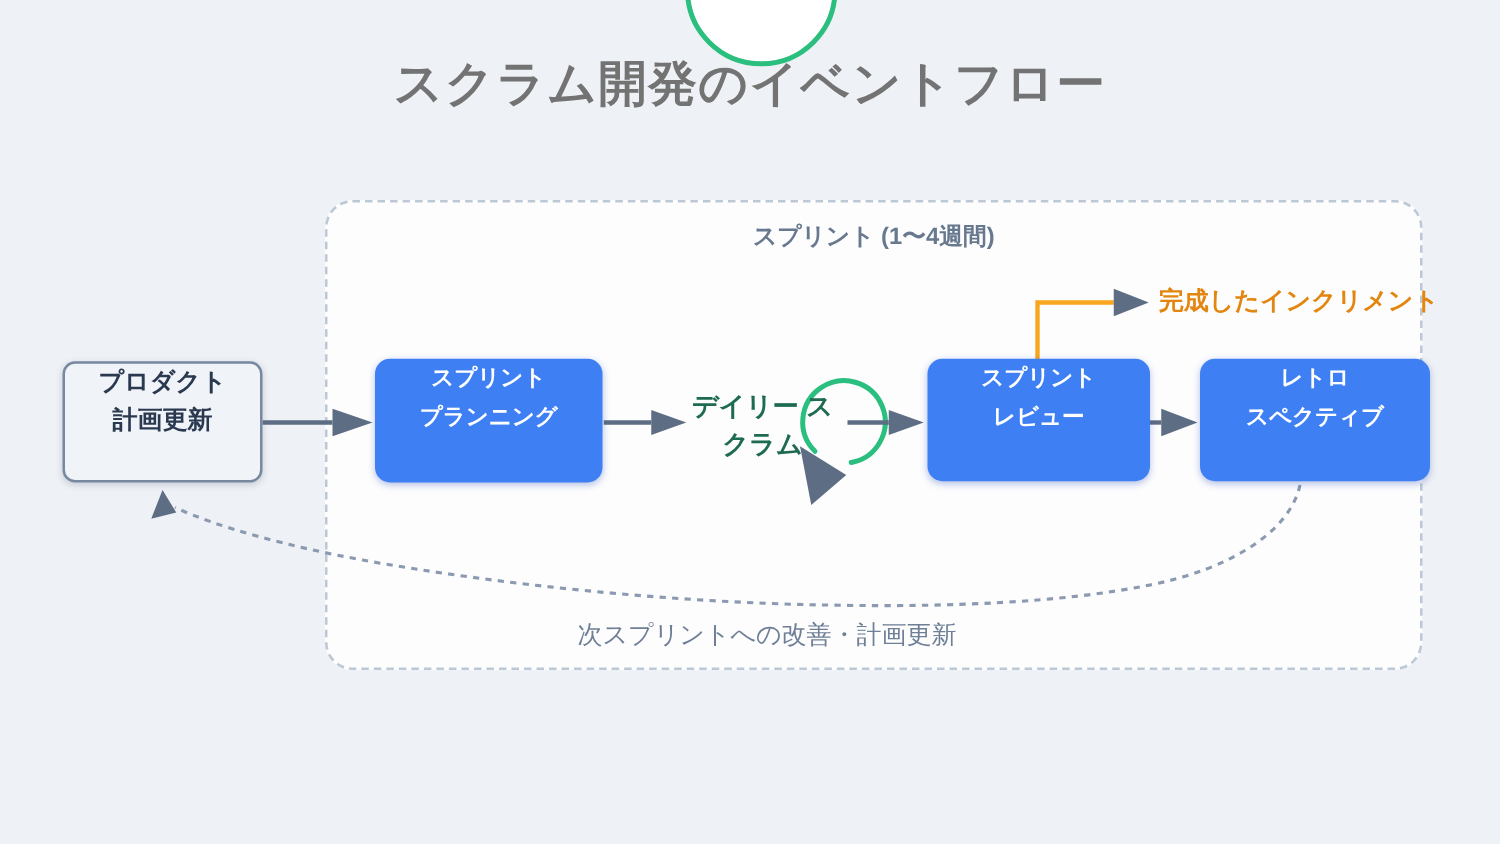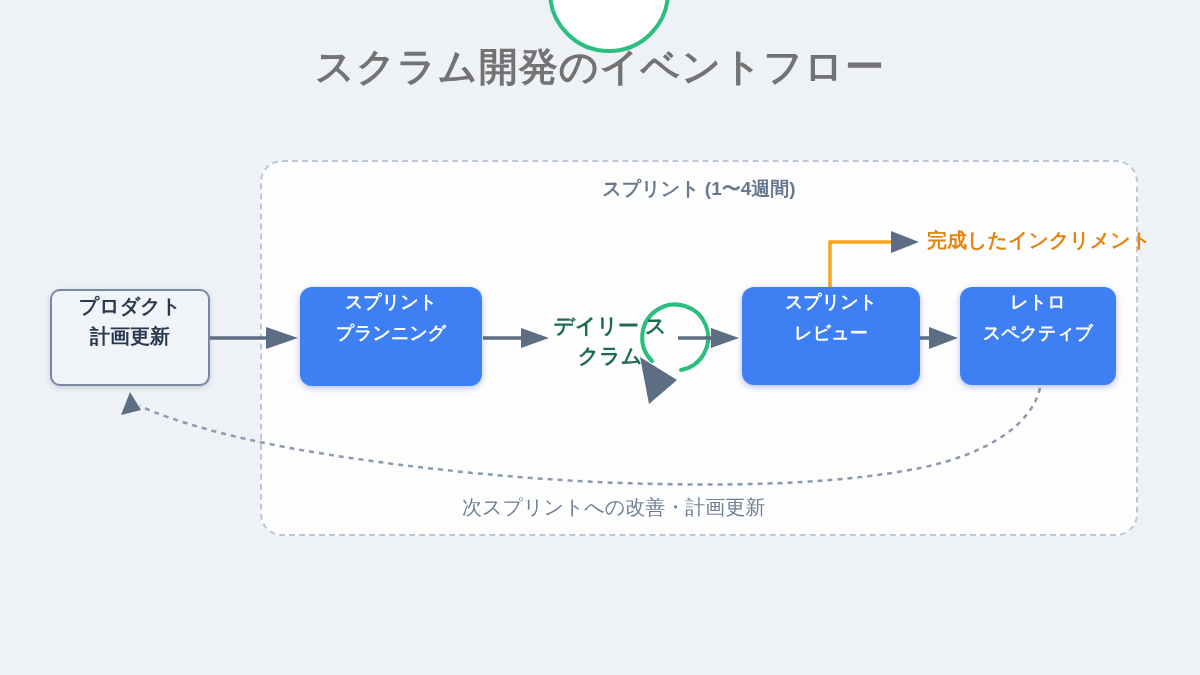--- a/index.html
+++ b/index.html
@@ -51,7 +51,7 @@
   #node-product-backlog{left:50px;top:289px;width:160px;height:97px;}
   #node-sprint-planning{left:300px;top:287px;width:182px;height:99px;}
   #node-sprint-review{left:742px;top:287px;width:178px;height:98px;}
-  #node-retrospective{left:960px;top:287px;width:156px;height:98px;}
+  #node-retrospective{left:960px;top:287px;width:184px;height:98px;}
 
   .daily-scrum-label{
     position:absolute;left:552px;top:311px;width:116px;z-index:6;

